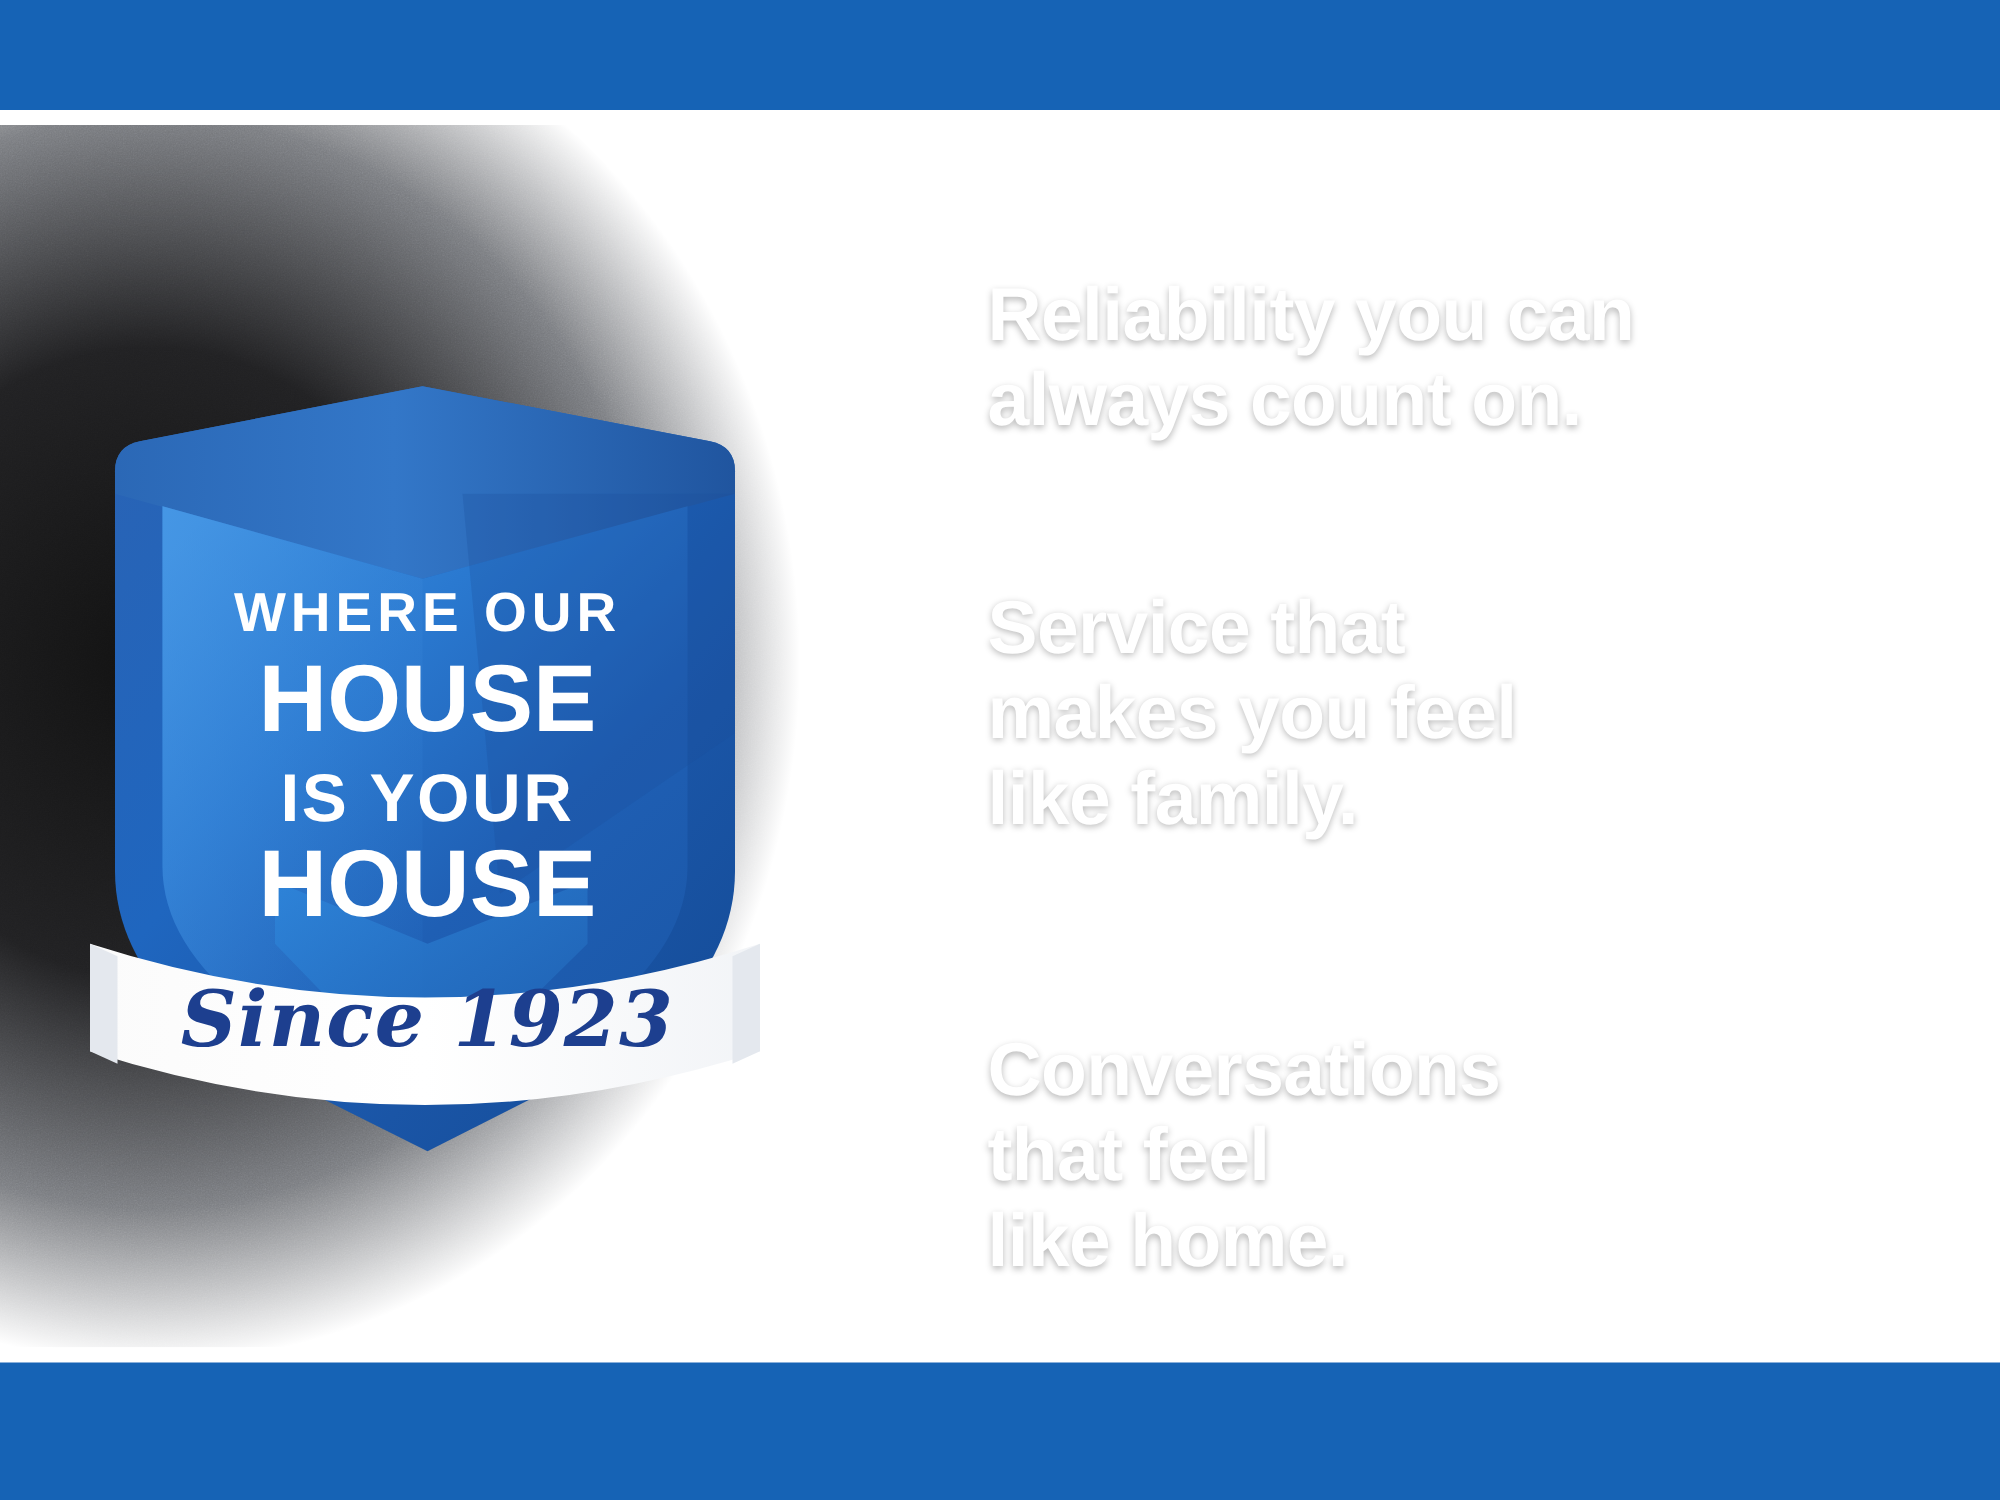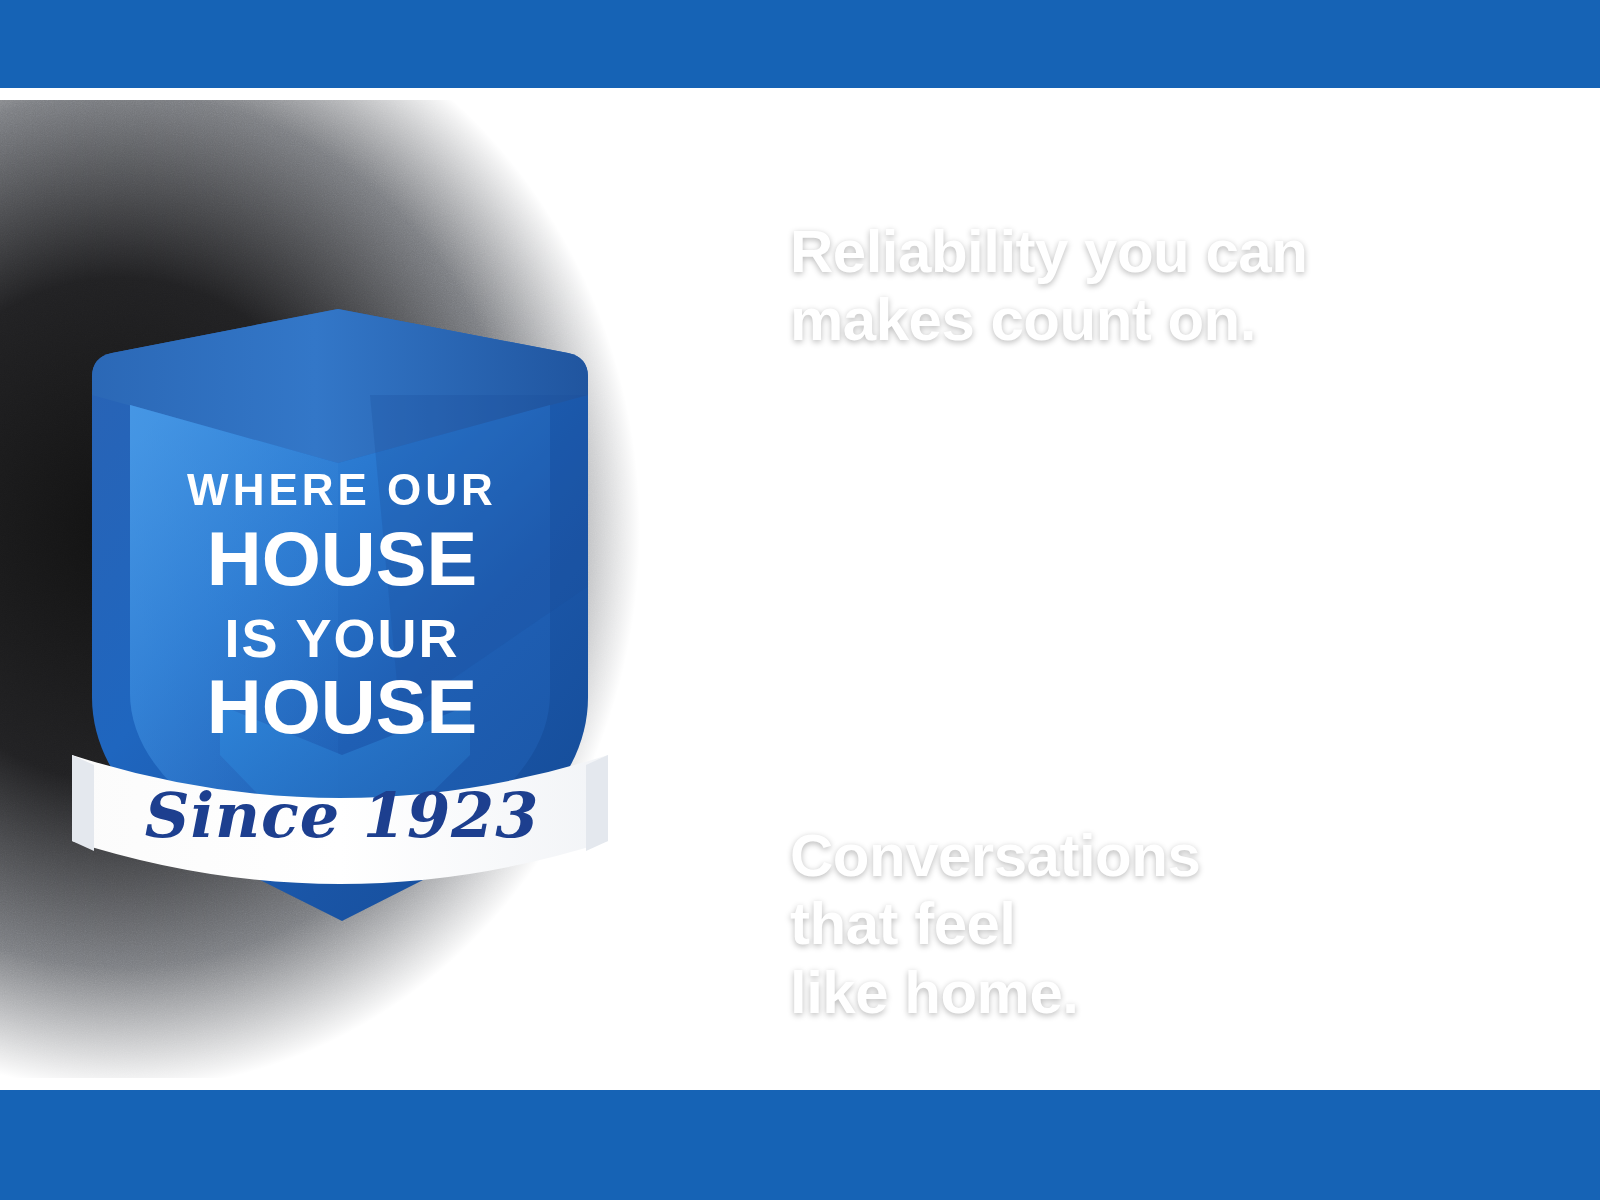--- a/index.html
+++ b/index.html
@@ -269,7 +269,7 @@
         </svg>
       </div>
       <div class="benefit-text">Reliability you can
-makes count on.</div>
+always count on.</div>
     </div>
 
 

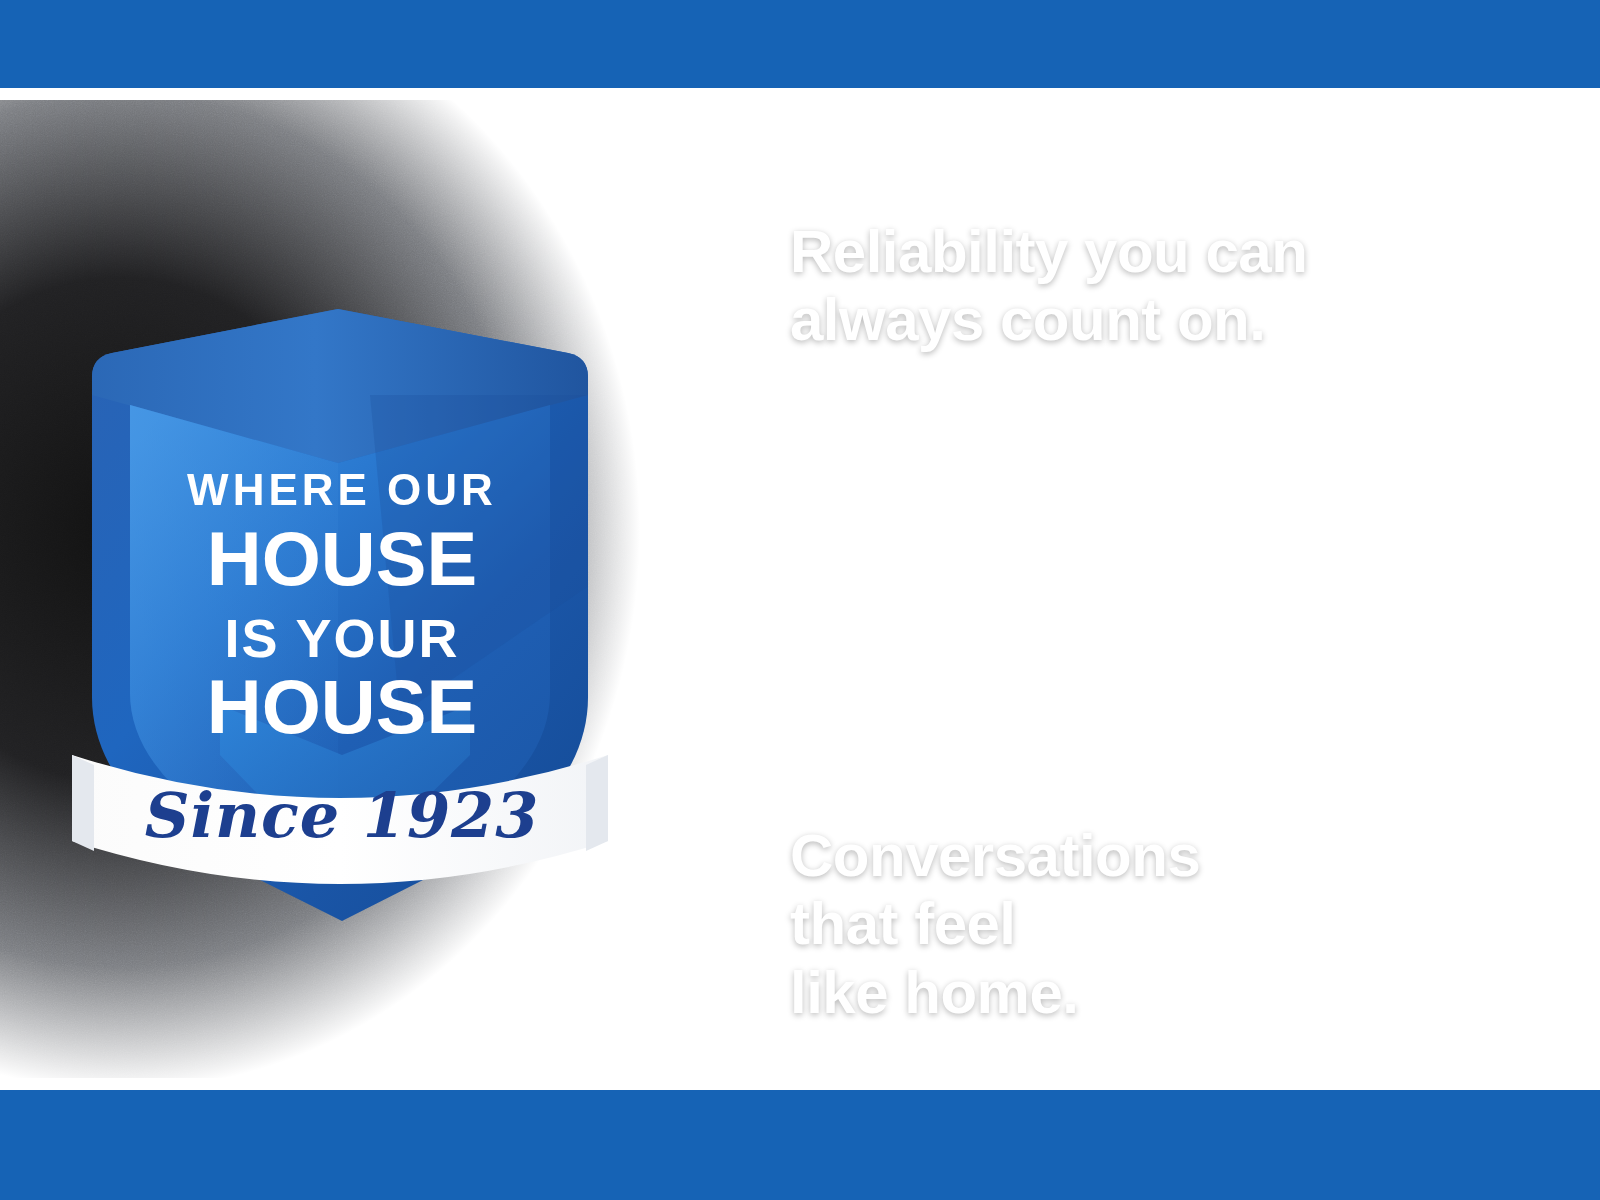--- a/index.html
+++ b/index.html
@@ -272,6 +272,17 @@
 always count on.</div>
     </div>
 
+    <div class="benefit" id="benefit-1">
+      <div class="check-wrap">
+        <svg width="118" height="112" viewBox="0 0 118 112" xmlns="http://www.w3.org/2000/svg">
+          <path d="M 6 52 C 14 44 26 42 34 50 L 58 78 L 98 4
+                   C 104 -2 114 2 112 12 L 70 104 C 65 113 52 113 46 105 Z" fill="#ffffff"></path>
+        </svg>
+      </div>
+      <div class="benefit-text">Service that
+makes you feel
+like family.</div>
+    </div>
 
     <div class="benefit" id="benefit-2">
       <div class="check-wrap">

